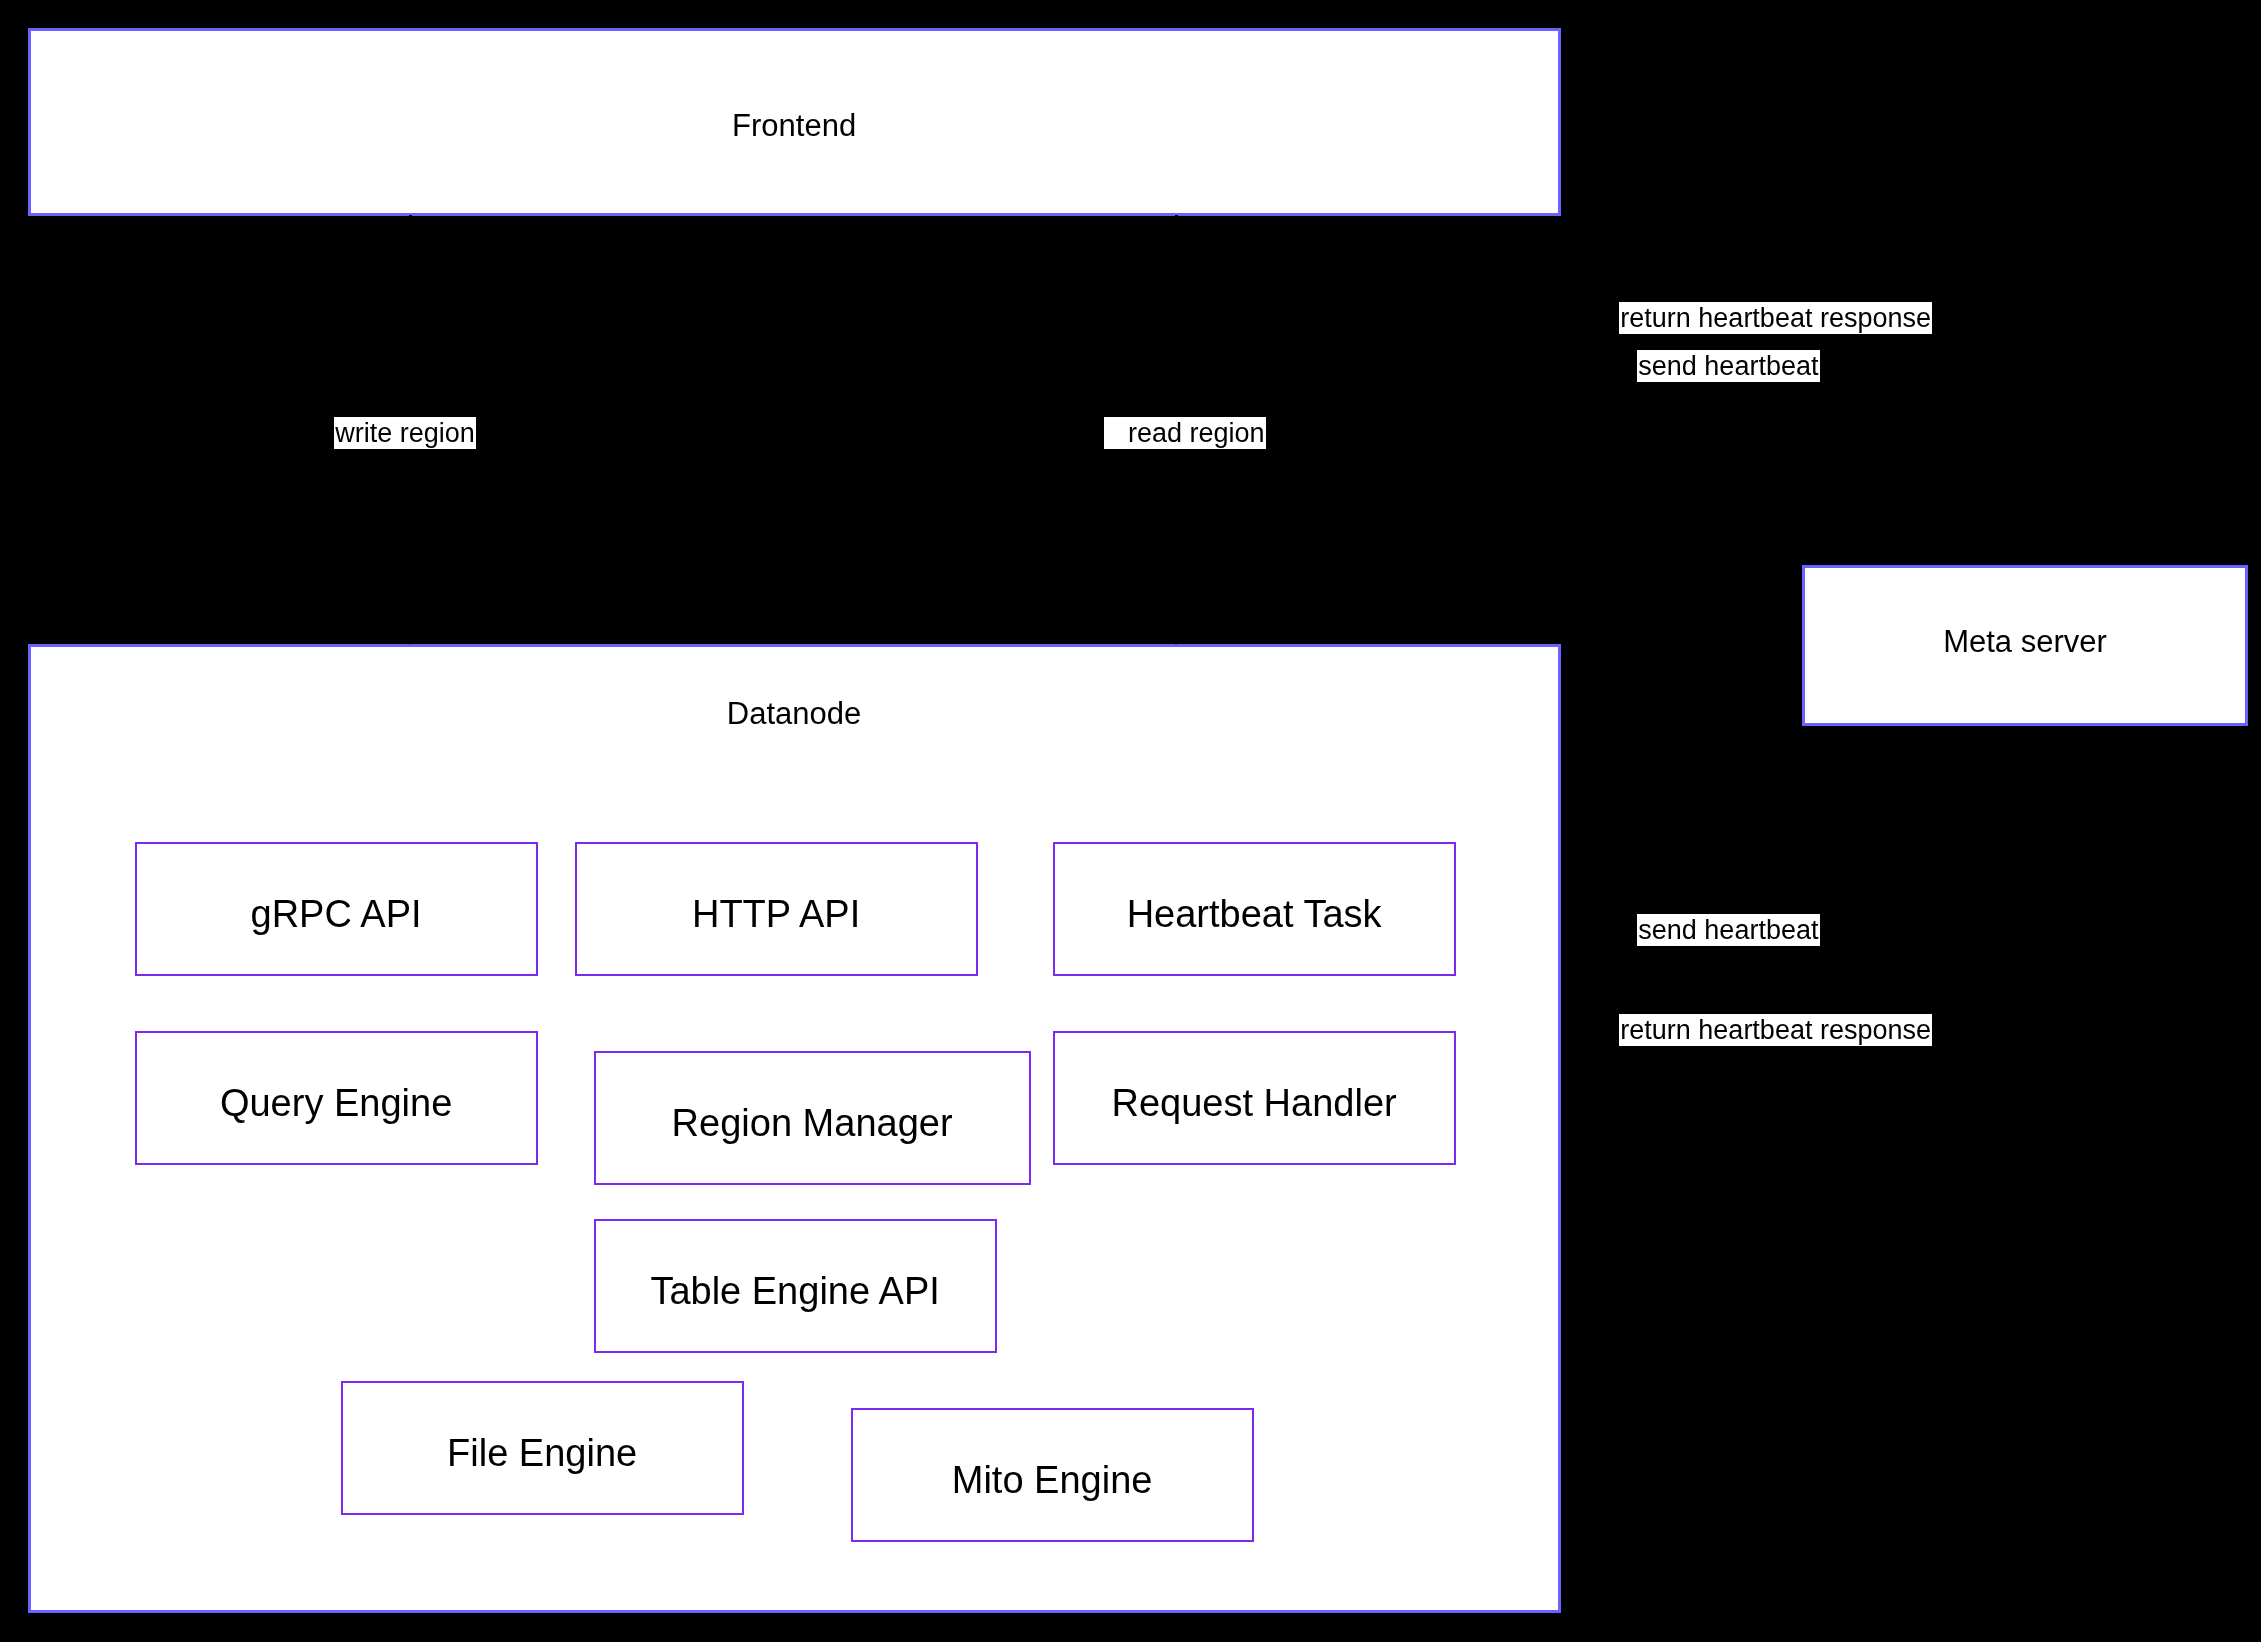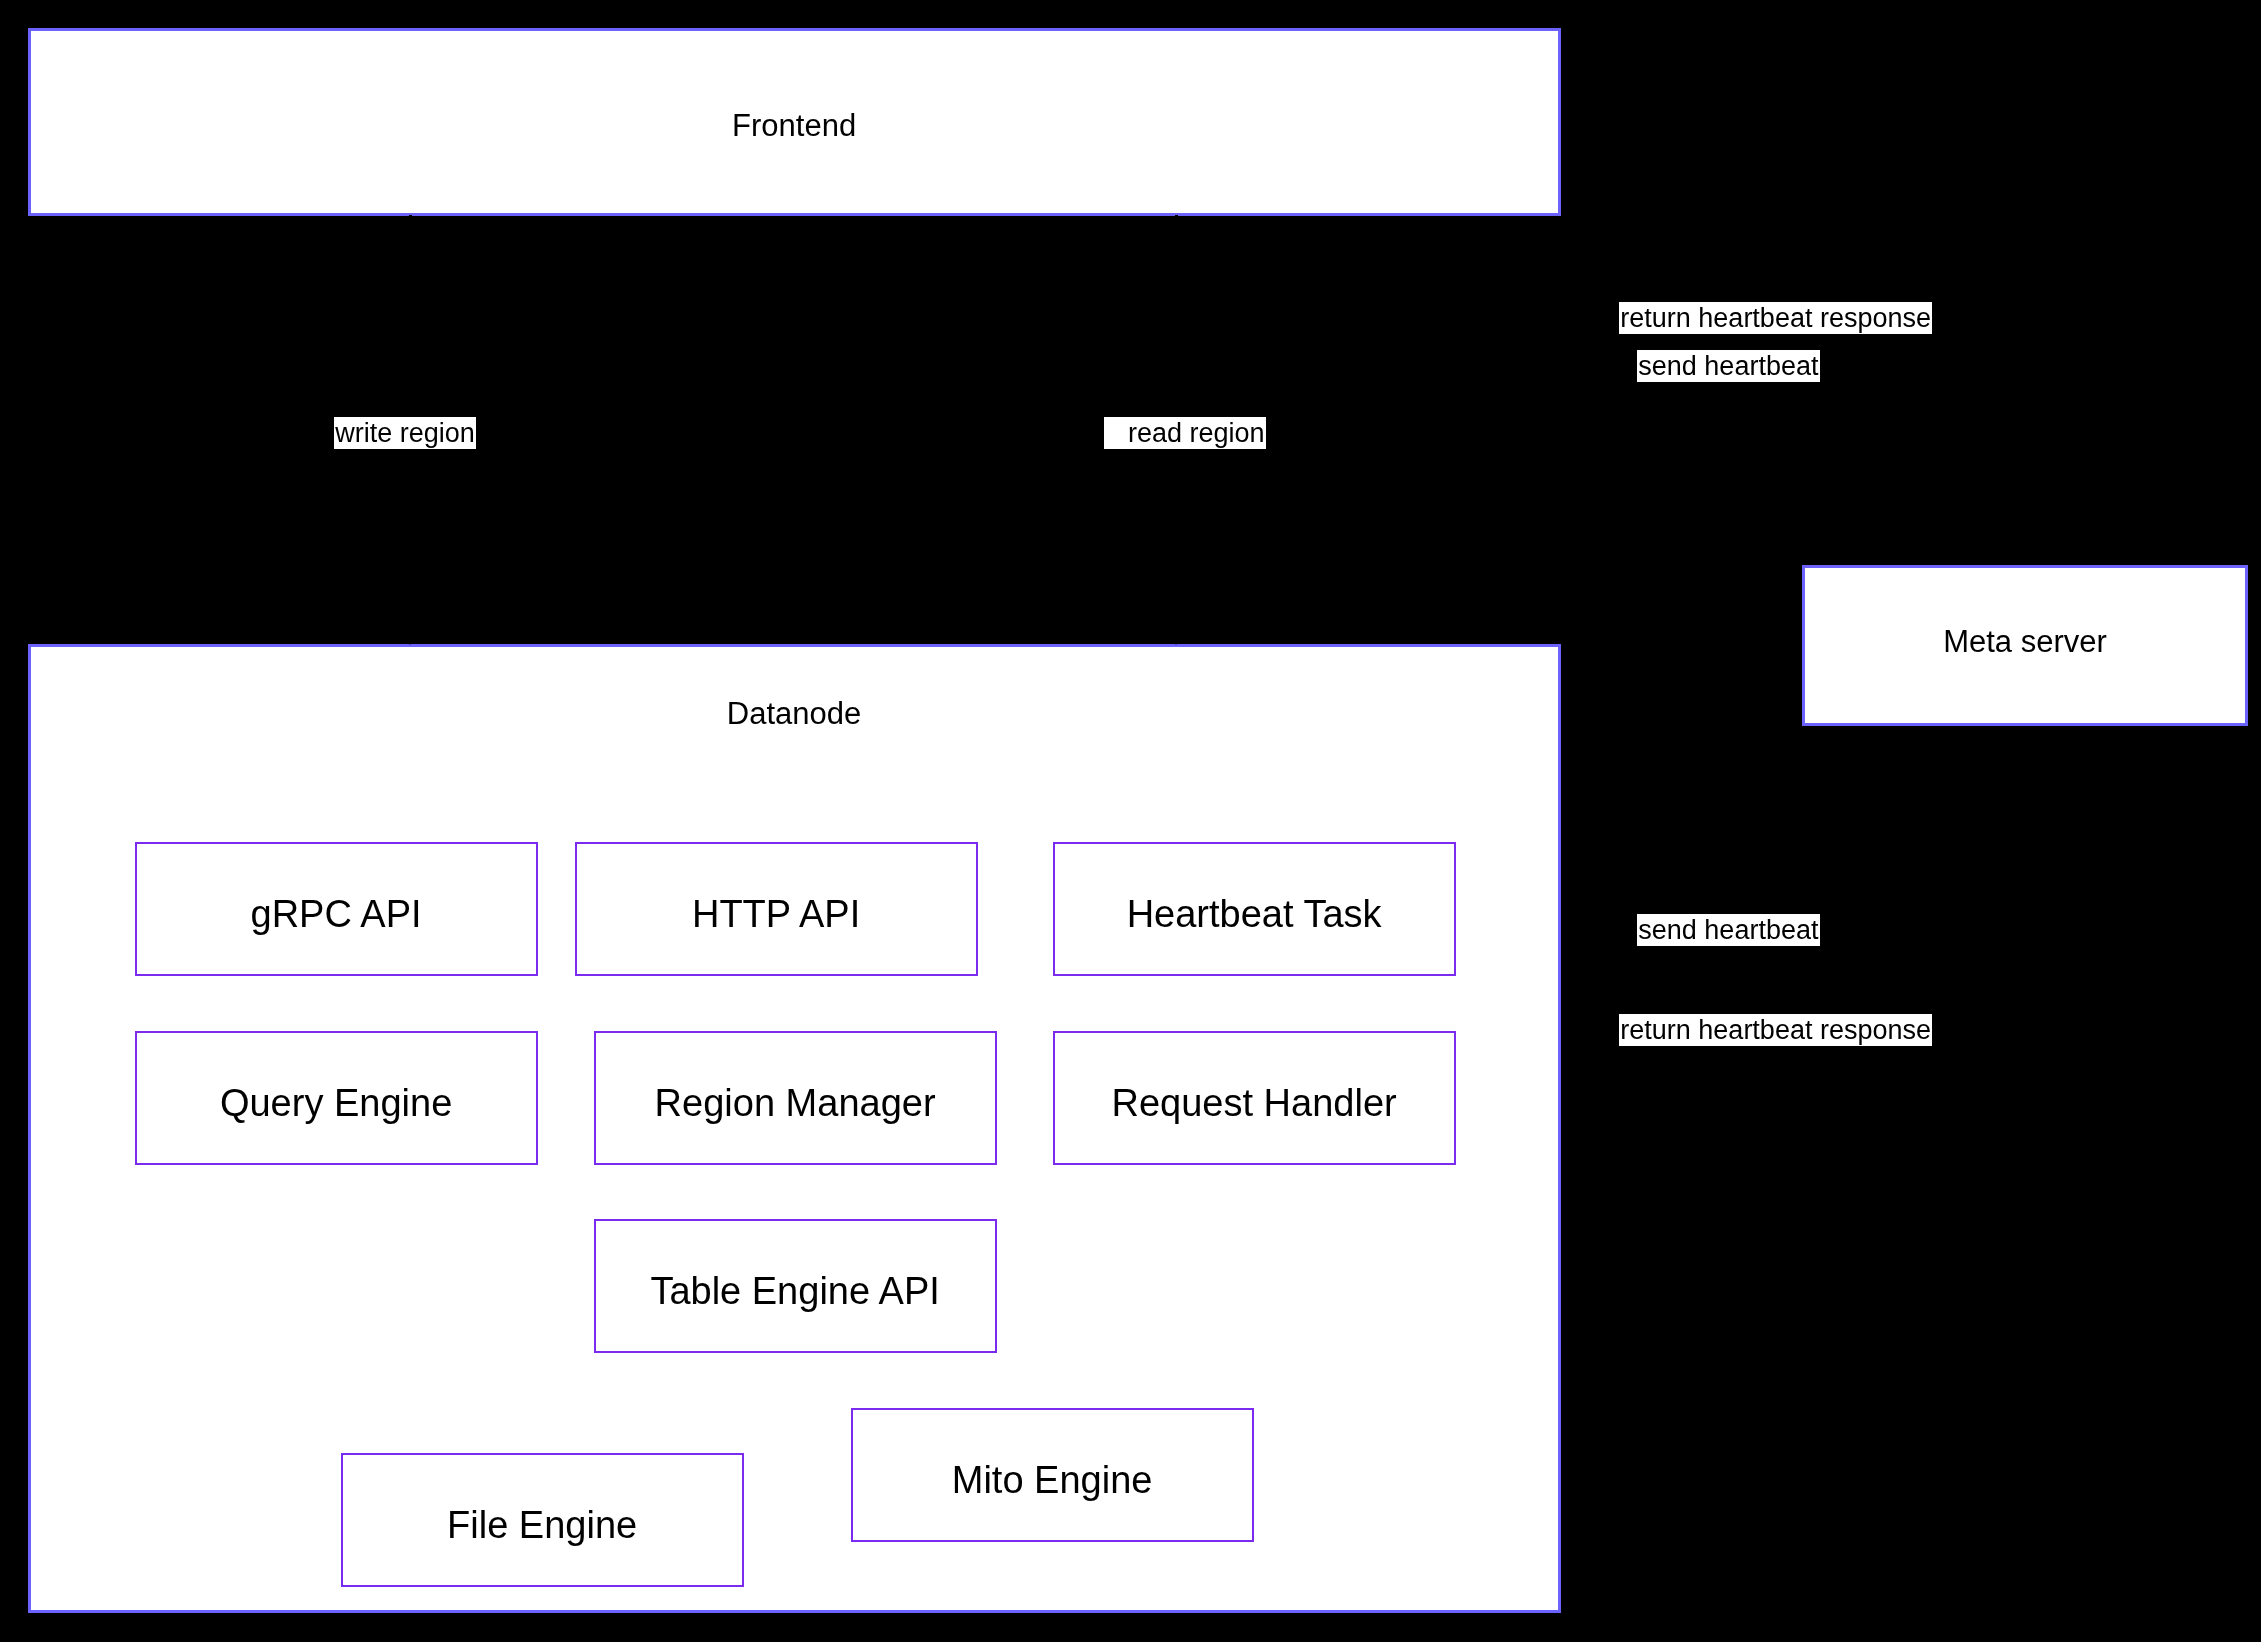--- a/index.html
+++ b/index.html
@@ -57,7 +57,7 @@
     <div class="node node-inner" style="left:104px;top:384px;width:403px;height:134px;">
       <div class="node-title" style="top:50px;">Query Engine</div>
     </div>
-    <div class="node node-inner" style="left:563px;top:384px;width:403px;height:134px;">
+    <div class="node node-inner" style="left:563px;top:404px;width:437px;height:134px;">
       <div class="node-title" style="top:50px;">Region Manager</div>
     </div>
     <div class="node node-inner" style="left:1022px;top:384px;width:403px;height:134px;">

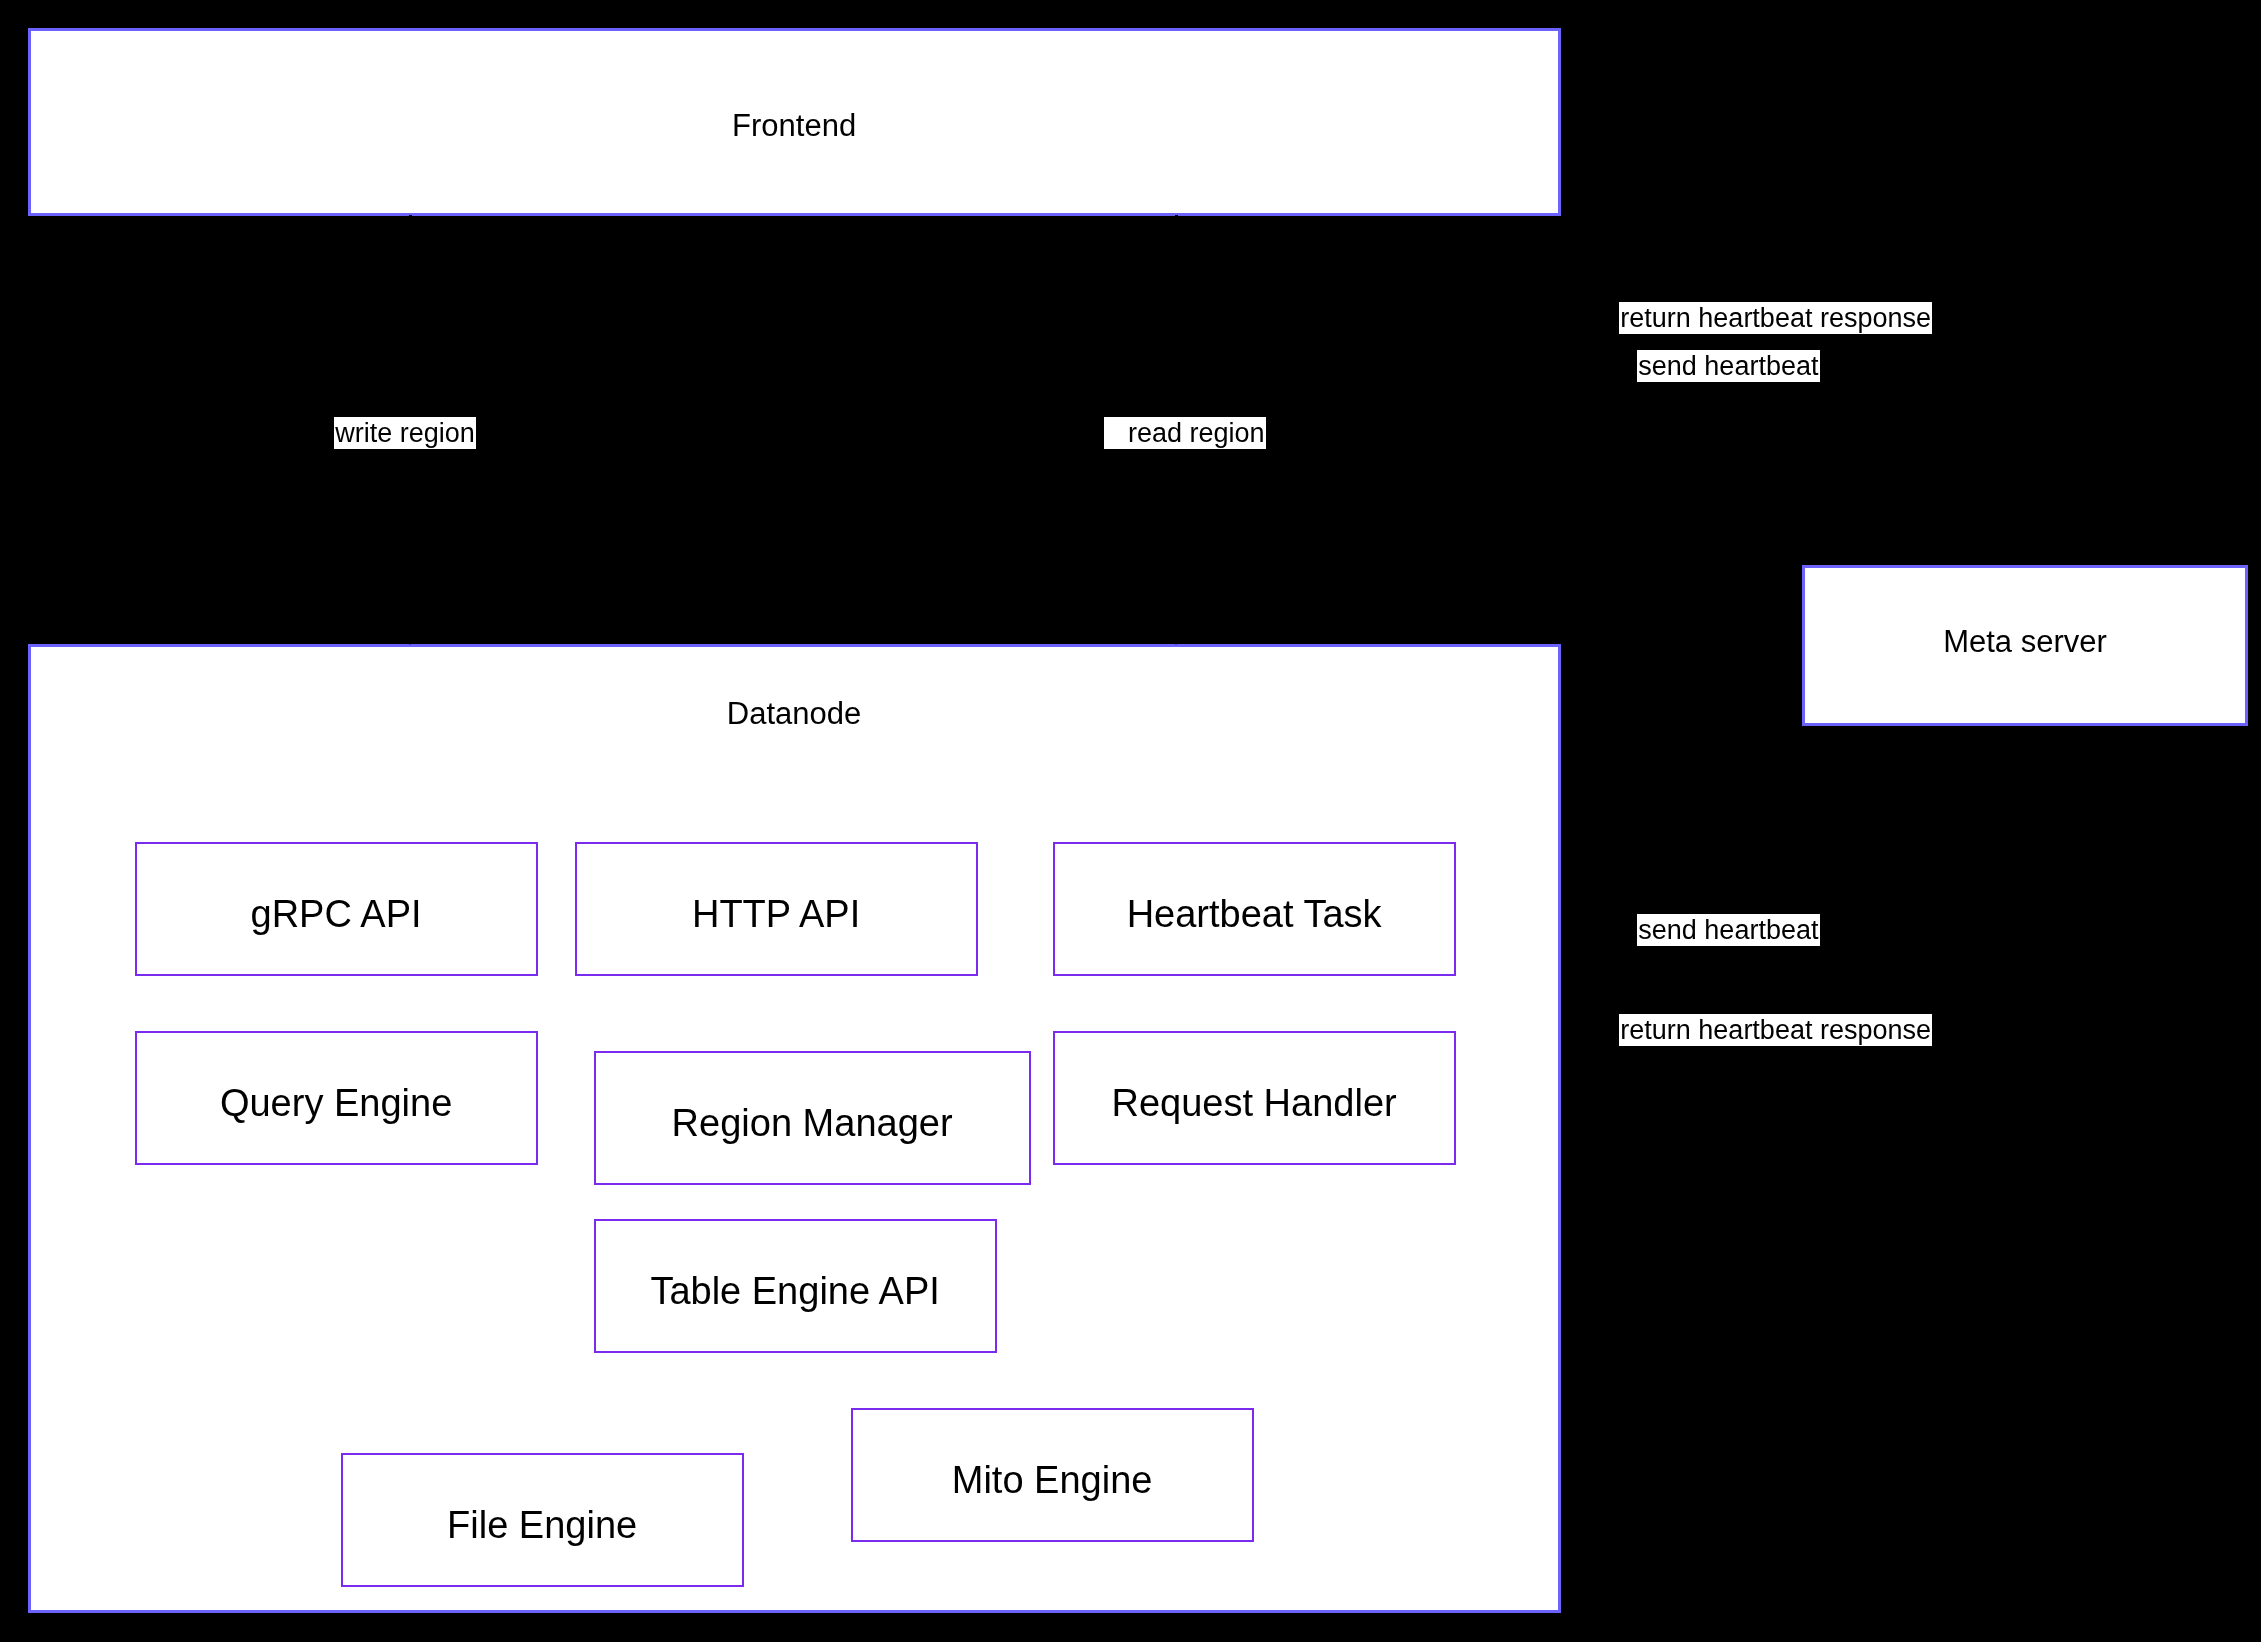--- a/index.html
+++ b/index.html
@@ -68,7 +68,7 @@
       <div class="node-title" style="top:50px;">Table Engine API</div>
     </div>
 
-    <div class="node node-inner" style="left:310px;top:806px;width:403px;height:134px;">
+    <div class="node node-inner" style="left:310px;top:734px;width:403px;height:134px;">
       <div class="node-title" style="top:50px;">File Engine</div>
     </div>
     <div class="node node-inner" style="left:820px;top:761px;width:403px;height:134px;">

